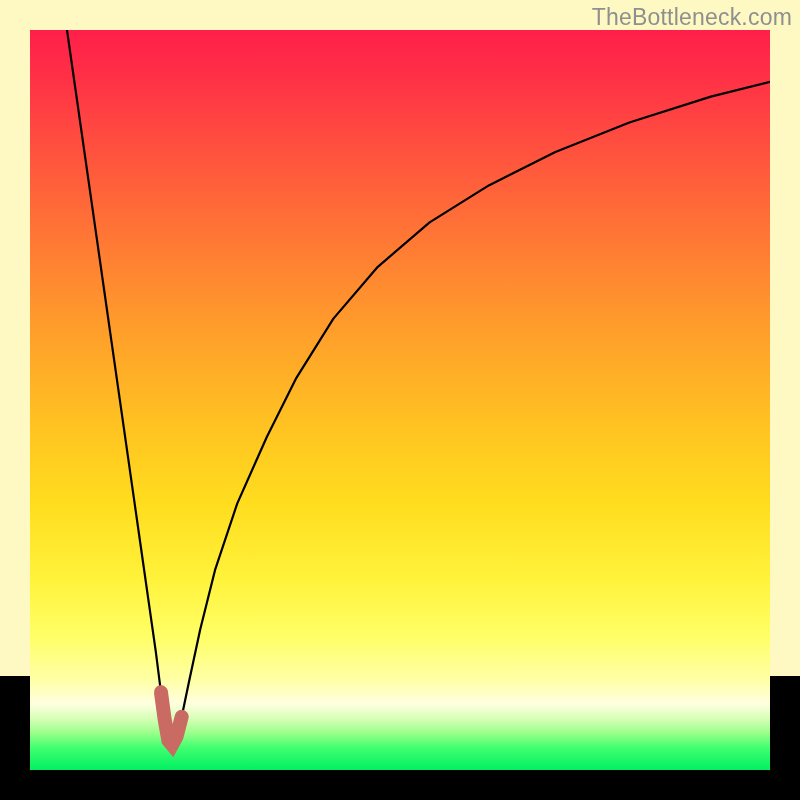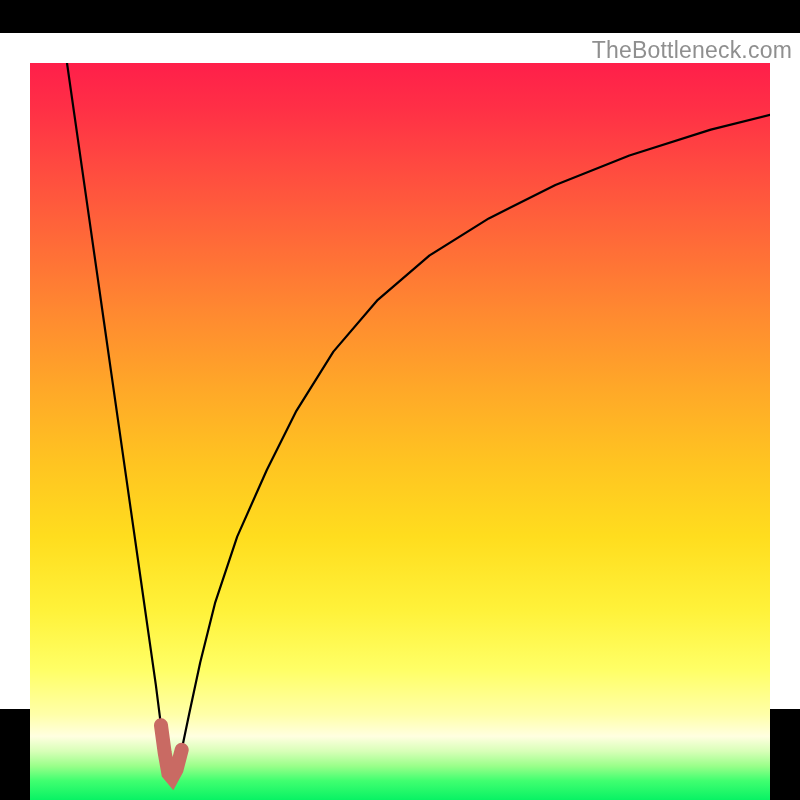--- a/index.html
+++ b/index.html
@@ -15,8 +15,7 @@
     position: relative;
     width: 800px;
     height: 676px;
-    background: #ffffff;
-    margin-top: 33px;
+    background: #fef9c3;
   }
   .plot {
     position: absolute;

